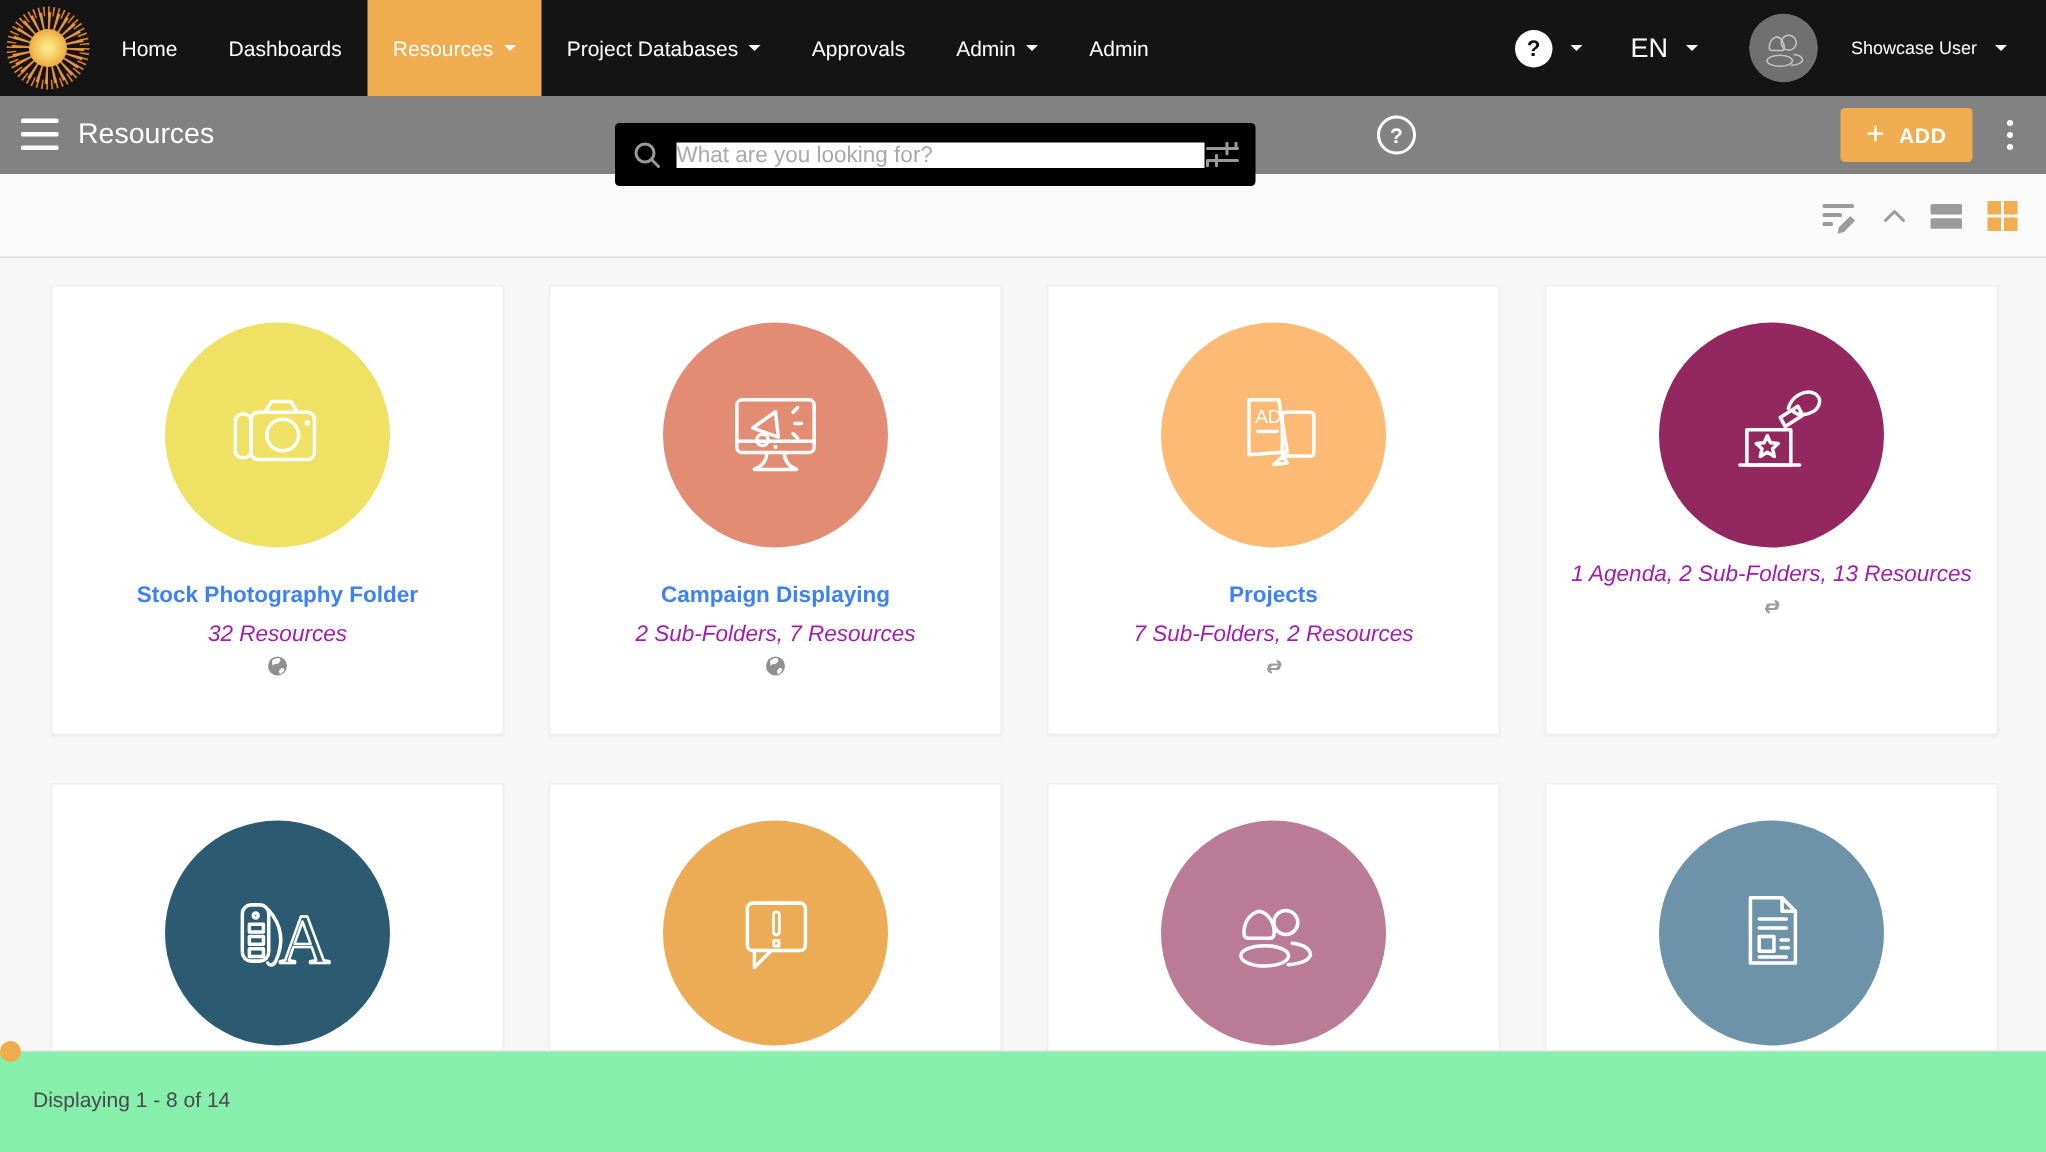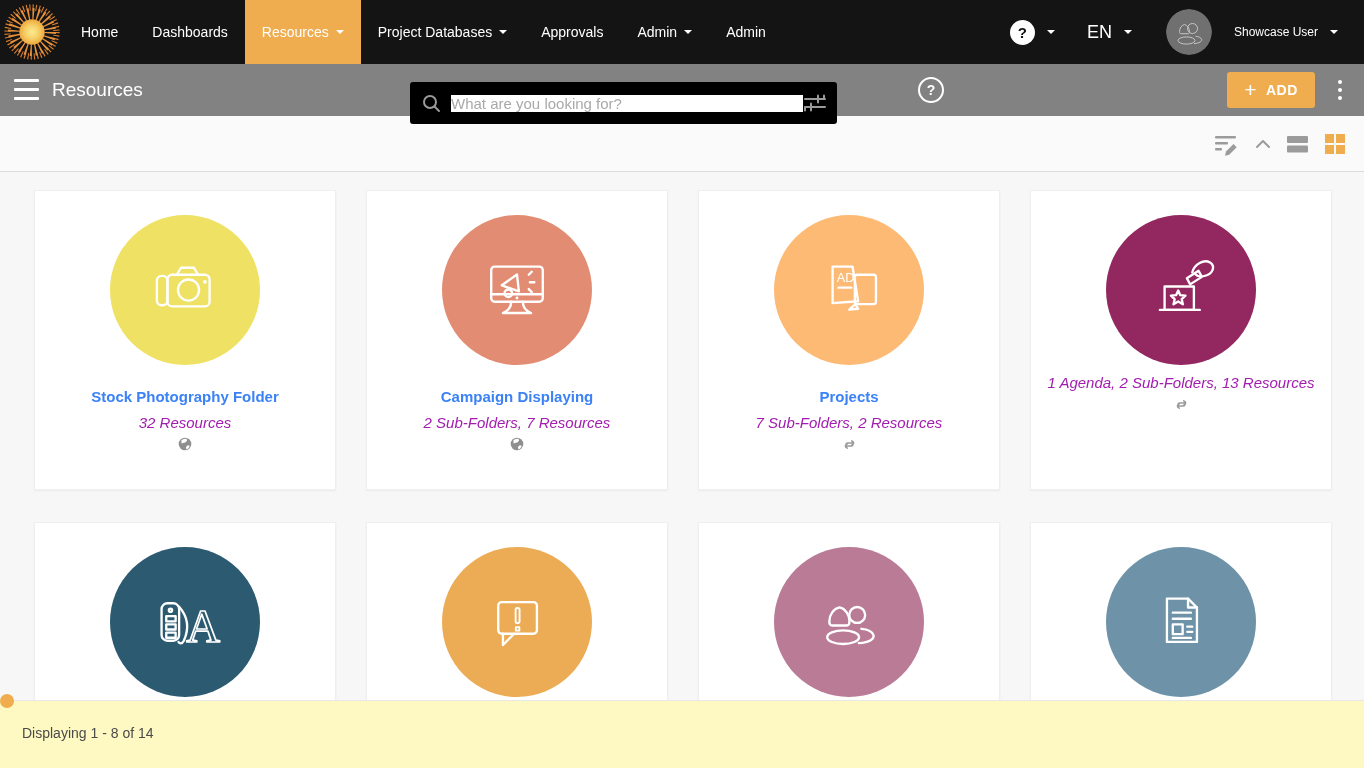--- a/index.html
+++ b/index.html
@@ -47,7 +47,7 @@
   .card-badge { margin-top:5px; display:flex; justify-content:center; }
 
   
-  .footer { position:absolute; left:0; top:700px; width:1364px; height:68px; background:#fef9c3; border-top:1px solid #E8E8E8; z-index:5; }
+  .footer { position:absolute; left:0; top:700px; width:1364px; height:68px; background:#86efac; border-top:1px solid #E8E8E8; z-index:5; }
   .scroll-dot { position:absolute; left:0; top:-7px; width:14px; height:14px; border-radius:50%; background:#F0AD4E; cursor:grab; }
   .status-text { padding:24px 0 0 22px; font-size:14px; color:#4A4A4A; }
 </style>

